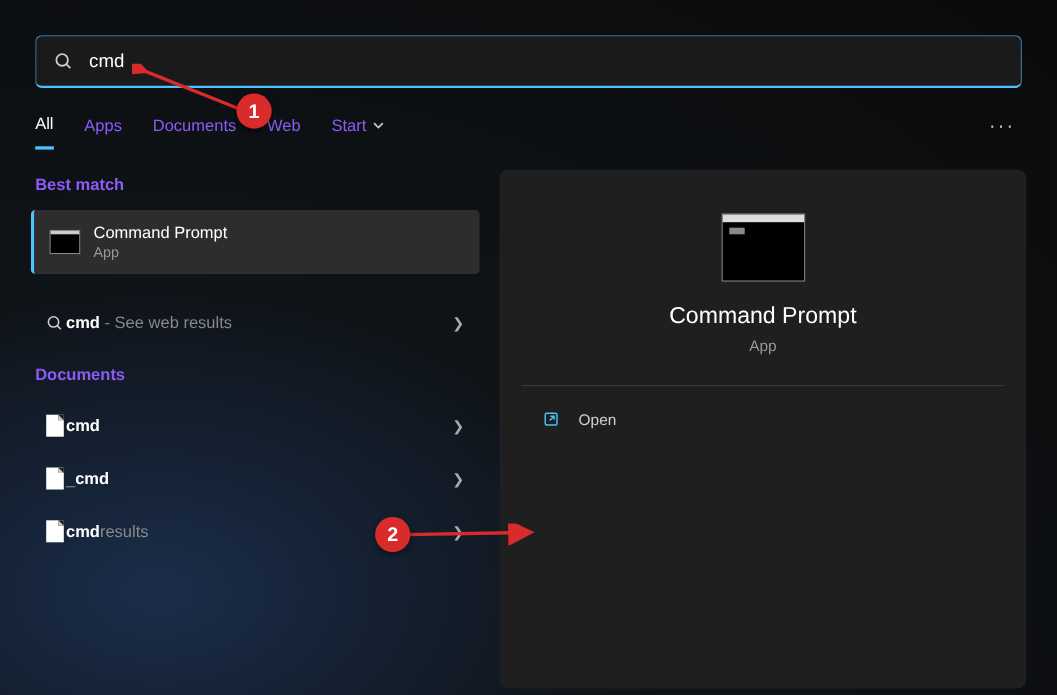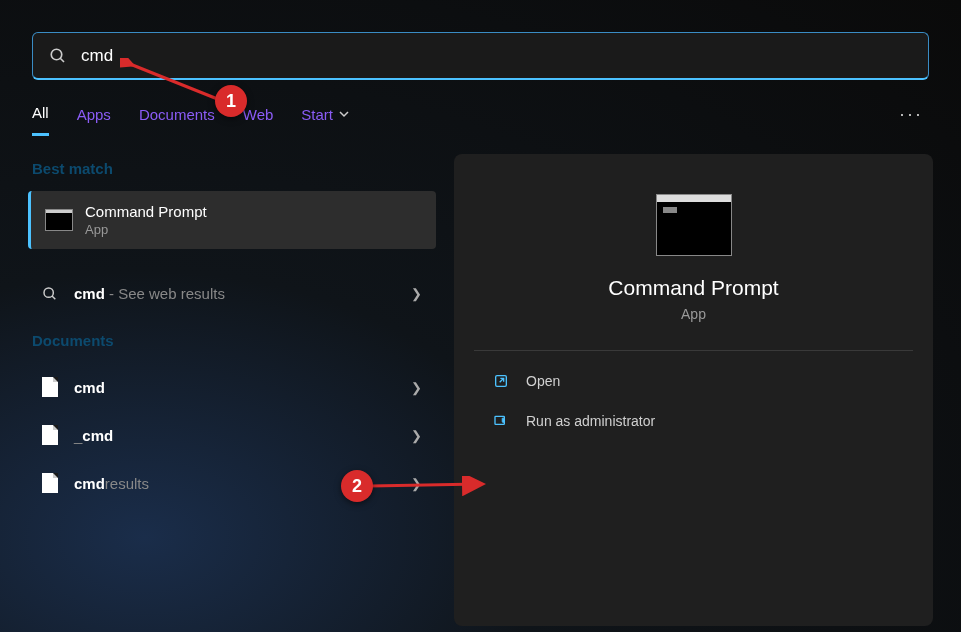--- a/index.html
+++ b/index.html
@@ -82,7 +82,7 @@
     .section-title {
       font-size: 15px;
       font-weight: 600;
-      color: #0c4a6e;
+      color: #8b5cf6;
       margin-bottom: 14px;
       margin-top: 6px;
     }

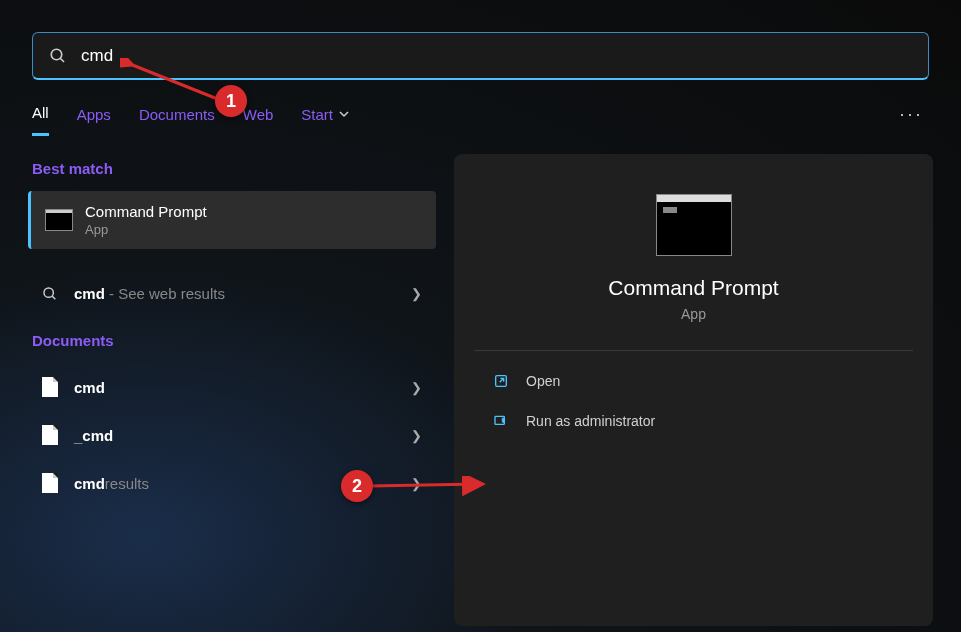--- a/index.html
+++ b/index.html
@@ -126,7 +126,7 @@
       display: flex;
       align-items: center;
       padding: 14px 14px 14px 8px;
-      gap: 14px;
+      gap: 0;
       cursor: pointer;
       width: 404px;
       position: relative;

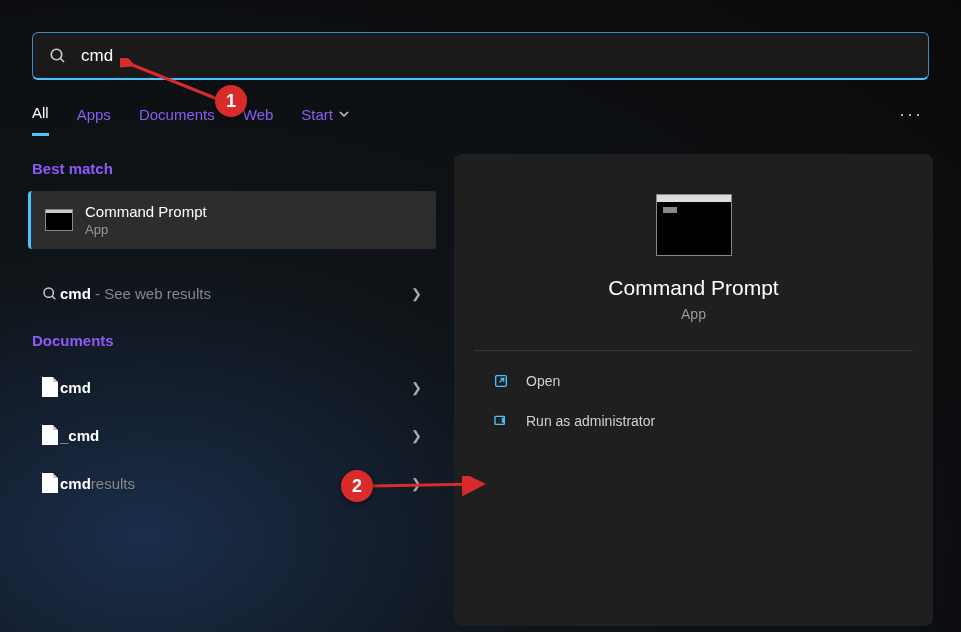--- a/index.html
+++ b/index.html
@@ -351,15 +351,6 @@
         </div>
         <span>Open</span>
       </div>
-      <div class="action-item">
-        <div class="action-icon">
-          <svg width="16" height="16" viewBox="0 0 24 24" fill="none" stroke="#4cc2ff" stroke-width="2">
-              <rect x="3" y="5" width="14" height="12" rx="1"></rect>
-              <path d="M17 10 L17 19 Q17 22 20 22 Q23 22 23 19 L23 10 Z" fill="#4cc2ff" transform="scale(0.55) translate(8,4)"></path>
-            </svg>
-        </div>
-        <span>Run as administrator</span>
-      </div>
     </div>
   </div>
 </div>

